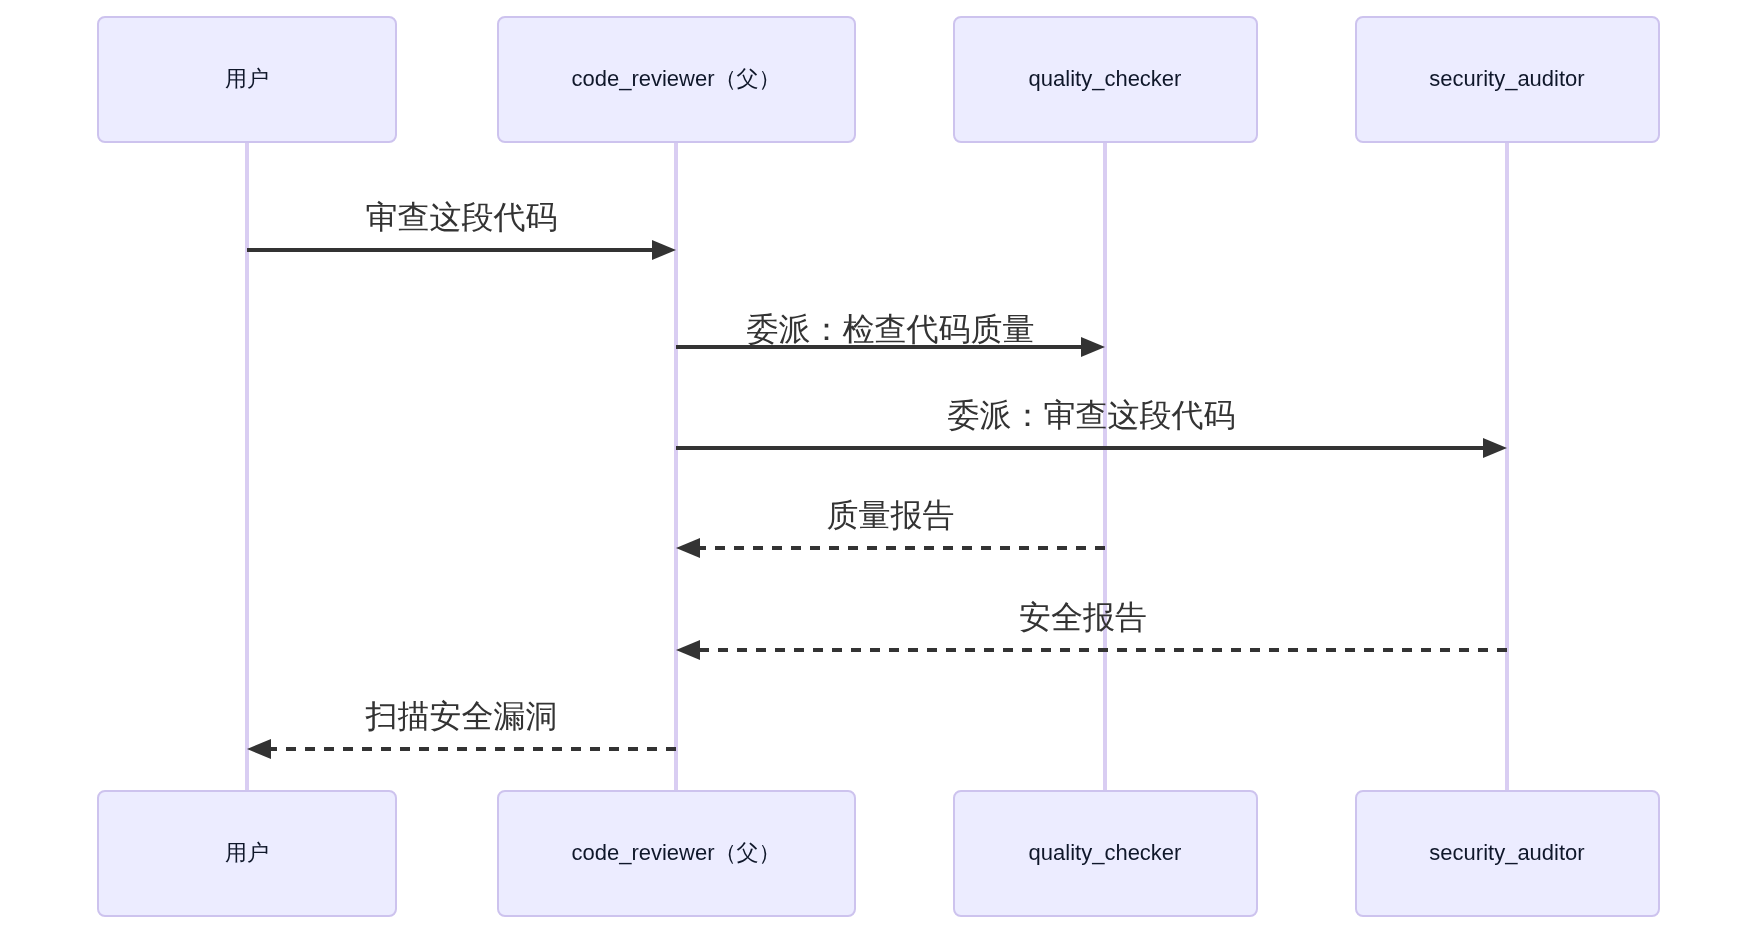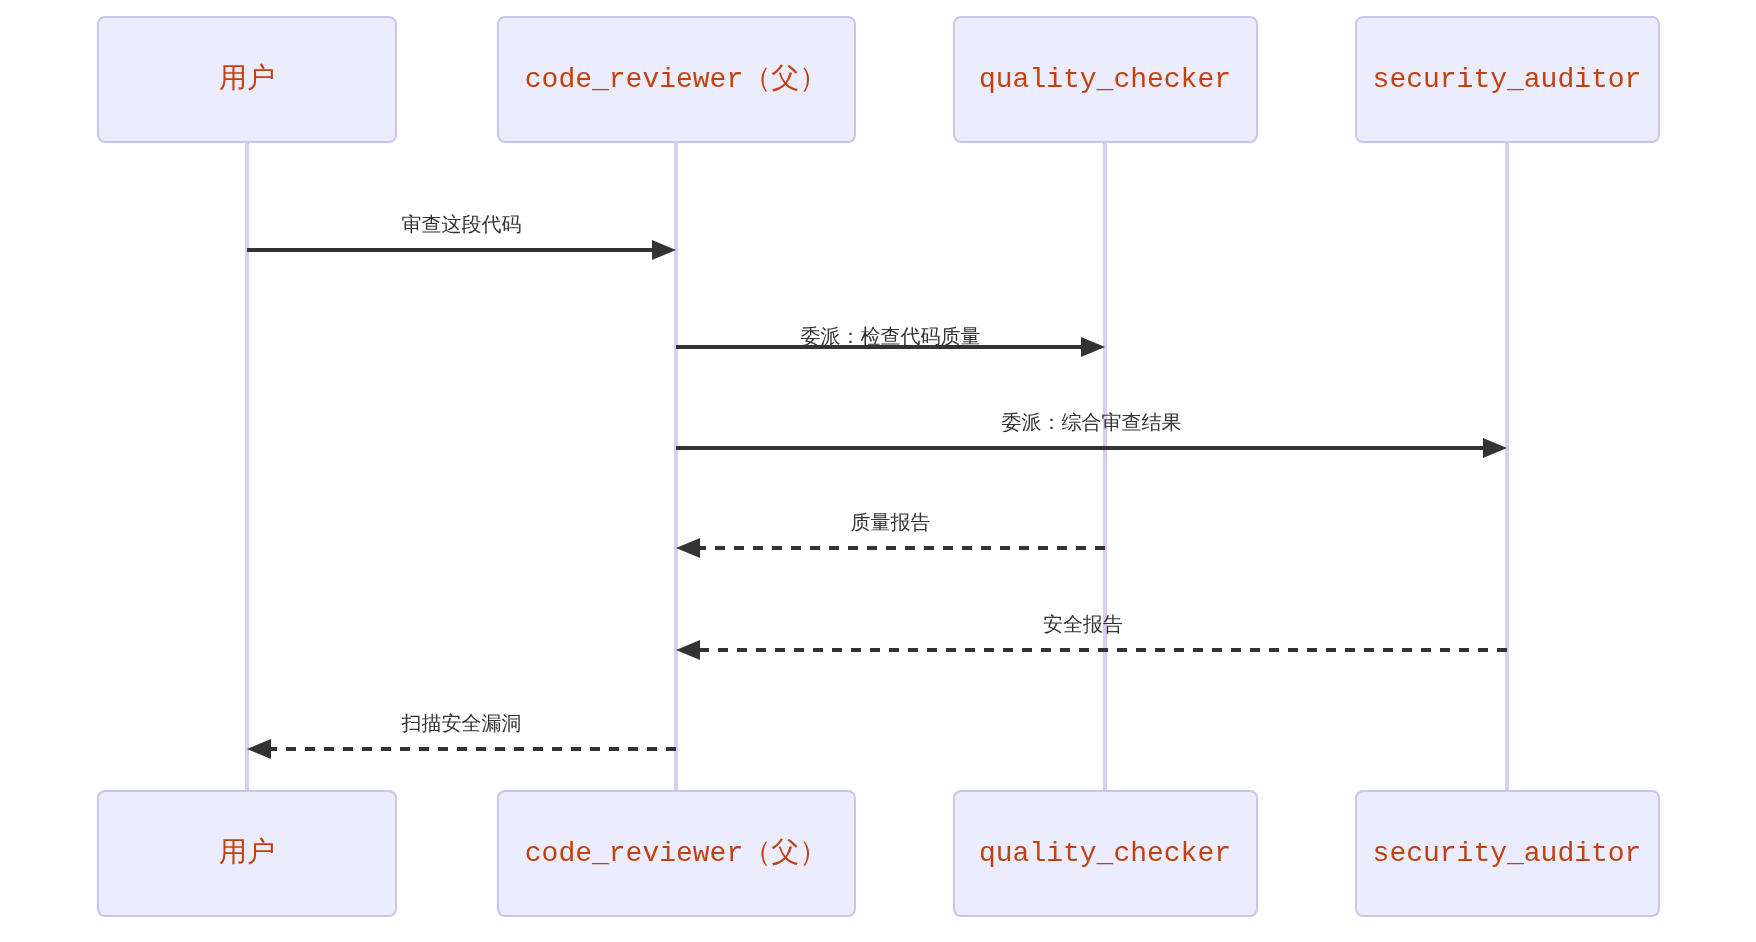--- a/index.html
+++ b/index.html
@@ -30,10 +30,9 @@
     align-items: center;
     justify-content: center;
     text-align: center;
-    color: #c2410c;
-    font-size: 28px;
+    color: #0f172a;
+    font-size: 22px;
     line-height: 1.2;
-    font-family: Liberation Mono, monospace;
   }
   .message-label {
     position: absolute;

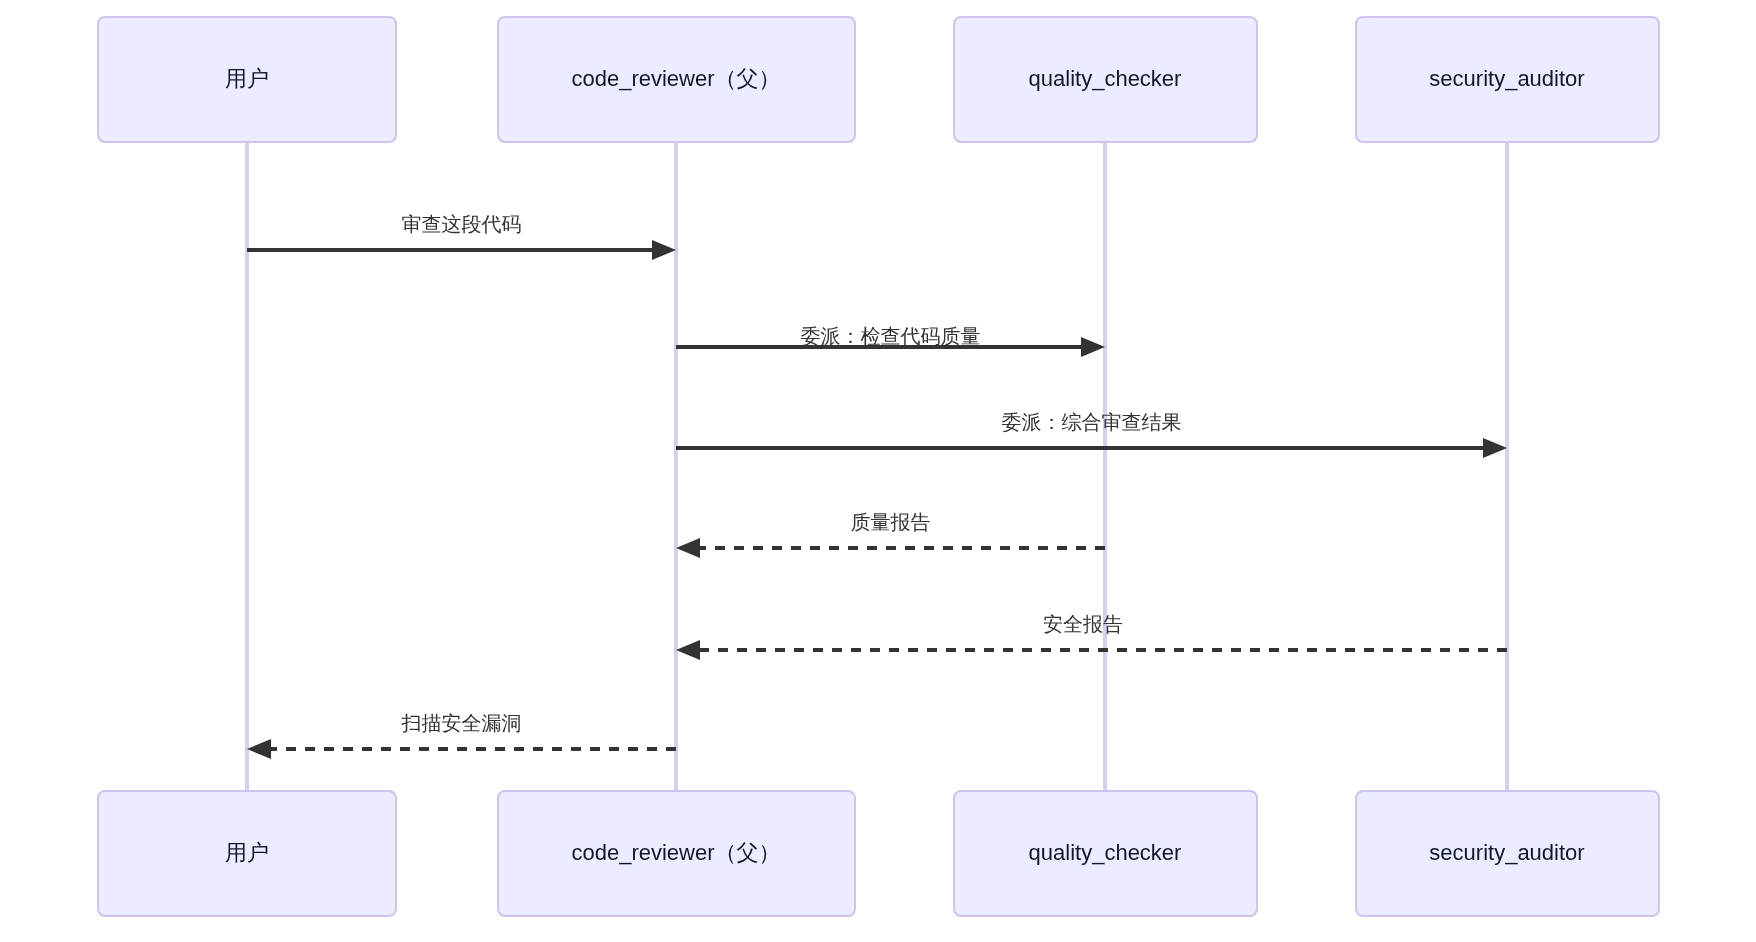--- a/index.html
+++ b/index.html
@@ -39,7 +39,7 @@
     transform: translate(-50%, -100%);
     white-space: nowrap;
     color: #333333;
-    font-size: 20px;
+    font-size: 32px;
     line-height: 1.2;
     text-align: center;
   }

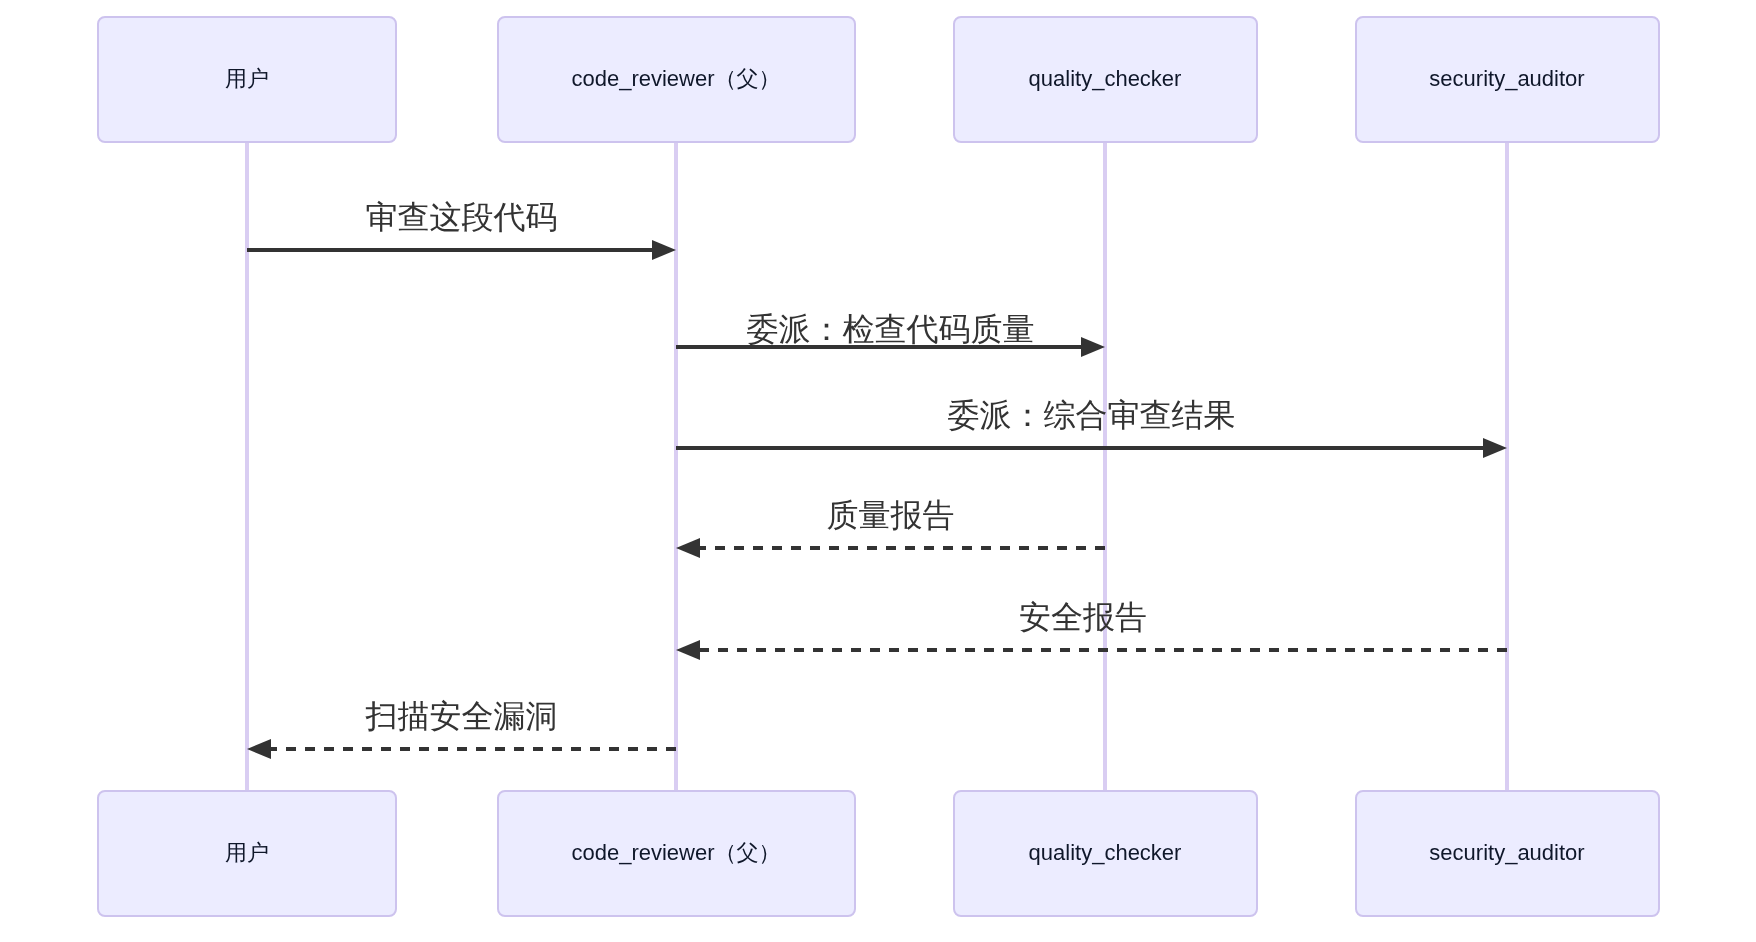--- a/index.html
+++ b/index.html
@@ -69,7 +69,7 @@
   <div id="nodes">
       <div class="message-label" style="left: 461.5px; top: 236px;">审查这段代码</div>
       <div class="message-label" style="left: 890.5px; top: 348px;">委派：检查代码质量</div>
-      <div class="message-label" style="left: 1091.5px; top: 434px;">委派：综合审查结果</div>
+      <div class="message-label" style="left: 1091.5px; top: 434px;">委派：审查这段代码</div>
       <div class="message-label" style="left: 890.5px; top: 534px;">质量报告</div>
       <div class="message-label" style="left: 1083px; top: 636px;">安全报告</div>
       <div class="message-label" style="left: 461.5px; top: 735px;">扫描安全漏洞</div>

